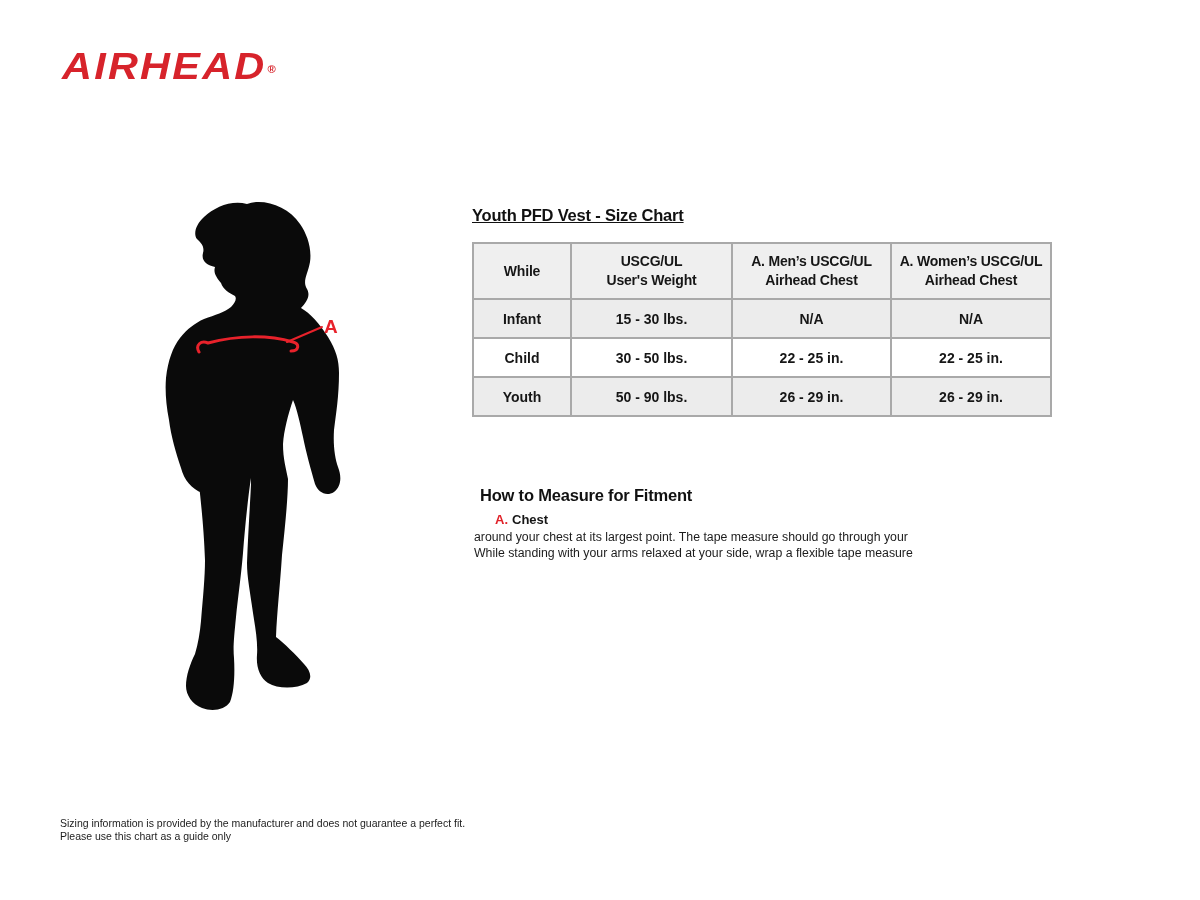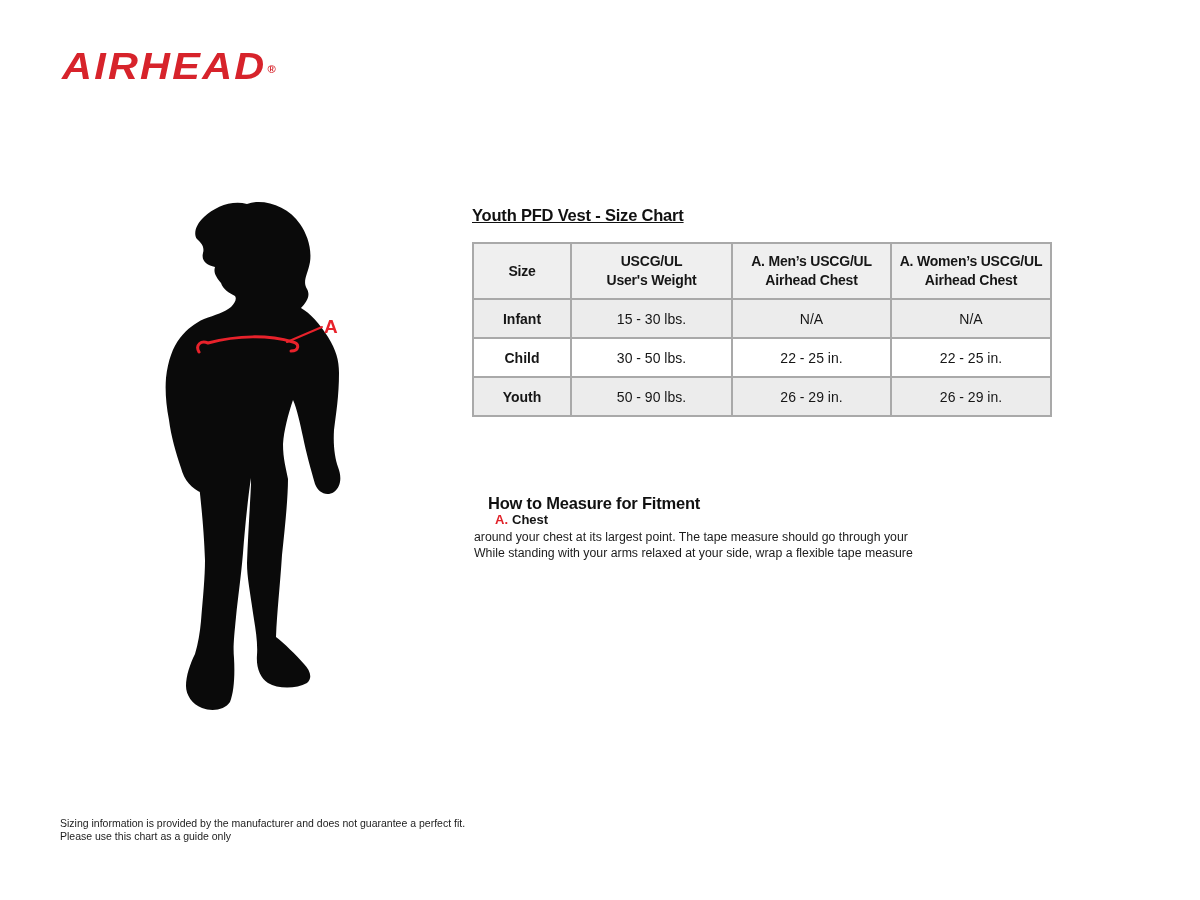--- a/index.html
+++ b/index.html
@@ -125,7 +125,7 @@
     <thead>
       <tr>
         <th>
-          <div>Size</div>
+          <div>While</div>
           <div></div>
         </th>
         <th>

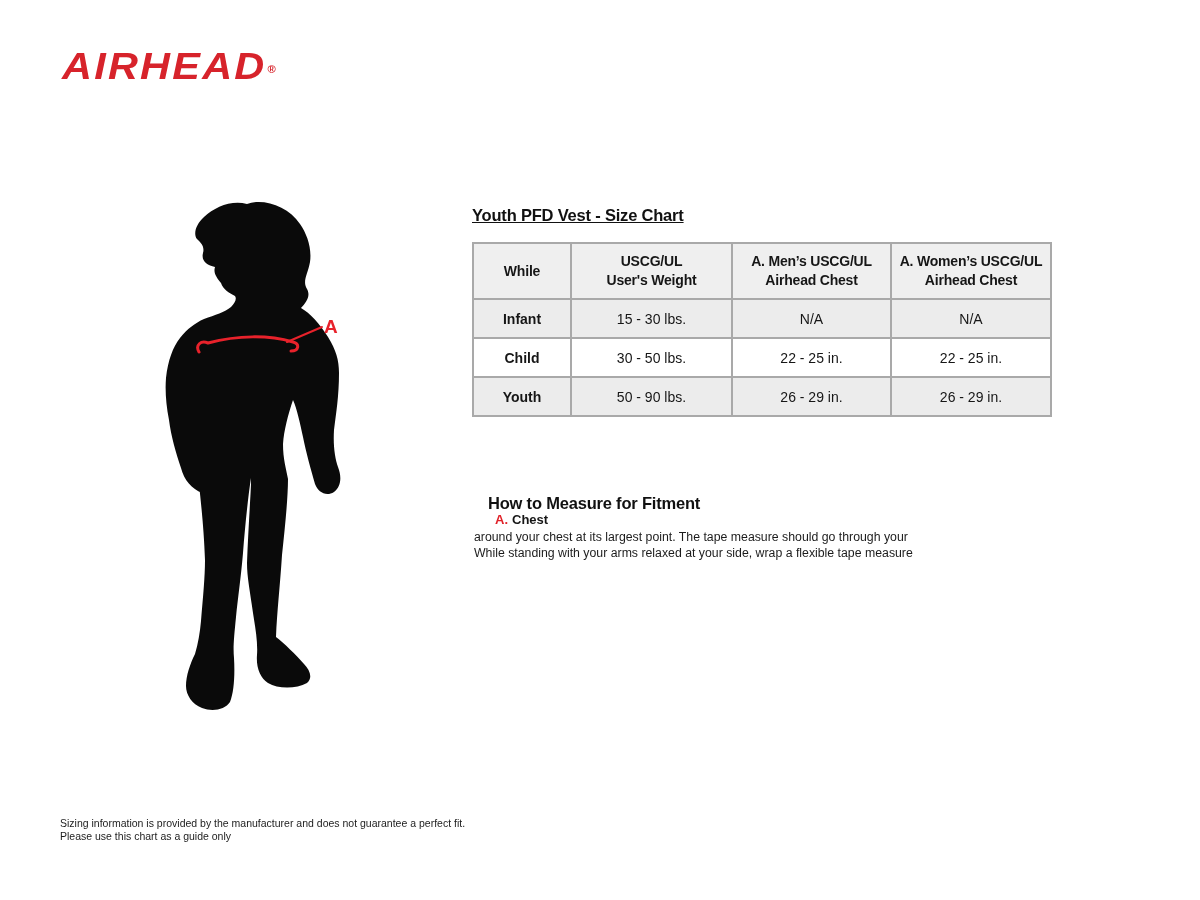--- a/index.html
+++ b/index.html
@@ -36,7 +36,7 @@
   table.size-table tbody tr{height:39px;}
   table.size-table tbody tr.shade{background:#ececec;}
   table.size-table tbody th{font-weight:bold;}
-  table.size-table tbody td{font-weight:normal;}
+  table.size-table tbody td{font-weight:bold;}
 
   .measure-heading{position:absolute;left:472px;top:478px;margin:16px;
         font-size:16.5px;font-weight:bold;letter-spacing:-0.2px;color:#111;}

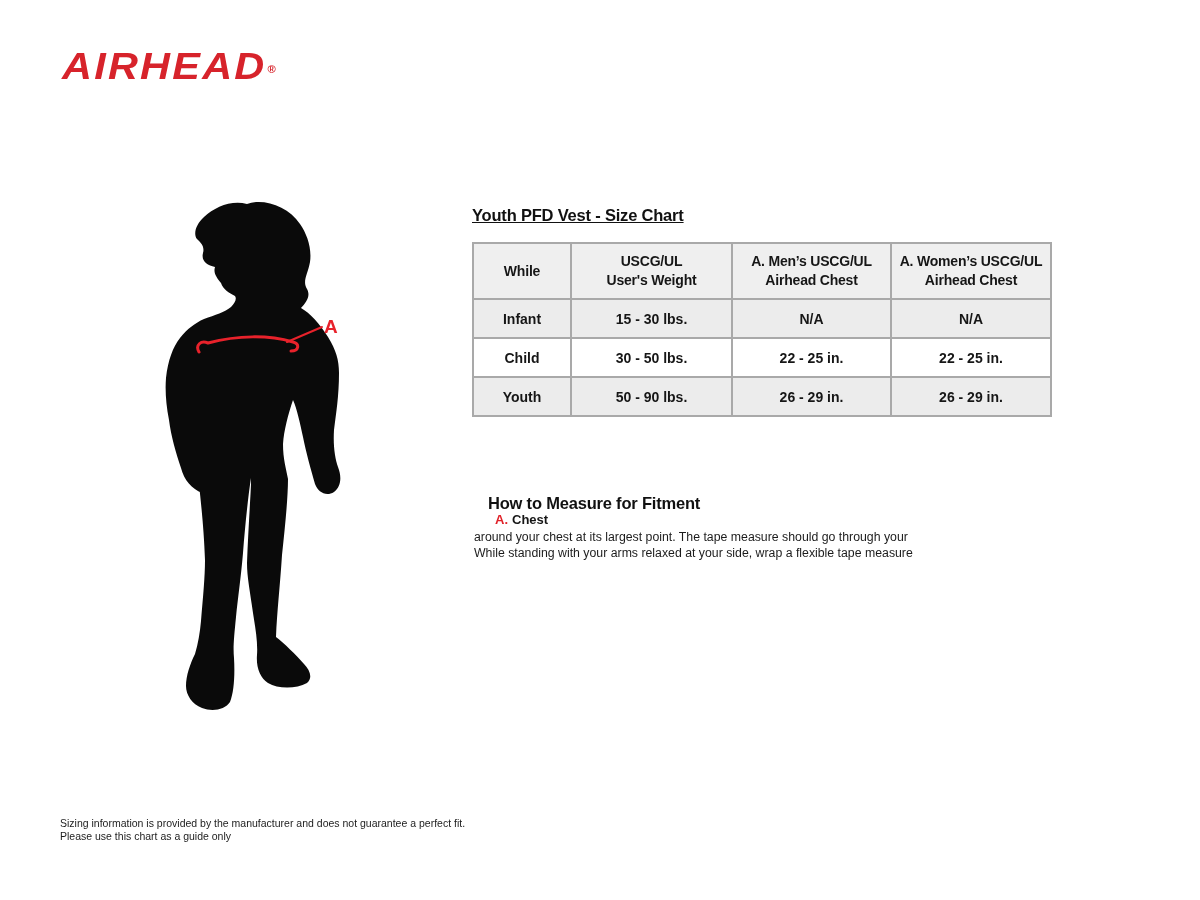--- a/index.html
+++ b/index.html
@@ -38,7 +38,7 @@
   table.size-table tbody th{font-weight:bold;}
   table.size-table tbody td{font-weight:bold;}
 
-  .measure-heading{position:absolute;left:472px;top:478px;margin:16px;
+  .measure-heading{position:absolute;left:472px;top:478px;margin:8px;
         font-size:16.5px;font-weight:bold;letter-spacing:-0.2px;color:#111;}
   .item-title{position:absolute;left:475px;top:512px;font-size:13px;font-weight:bold;color:#161616;margin-left:20px;}
   .item-title .letter{color:#e02128;margin-right:4px;}

